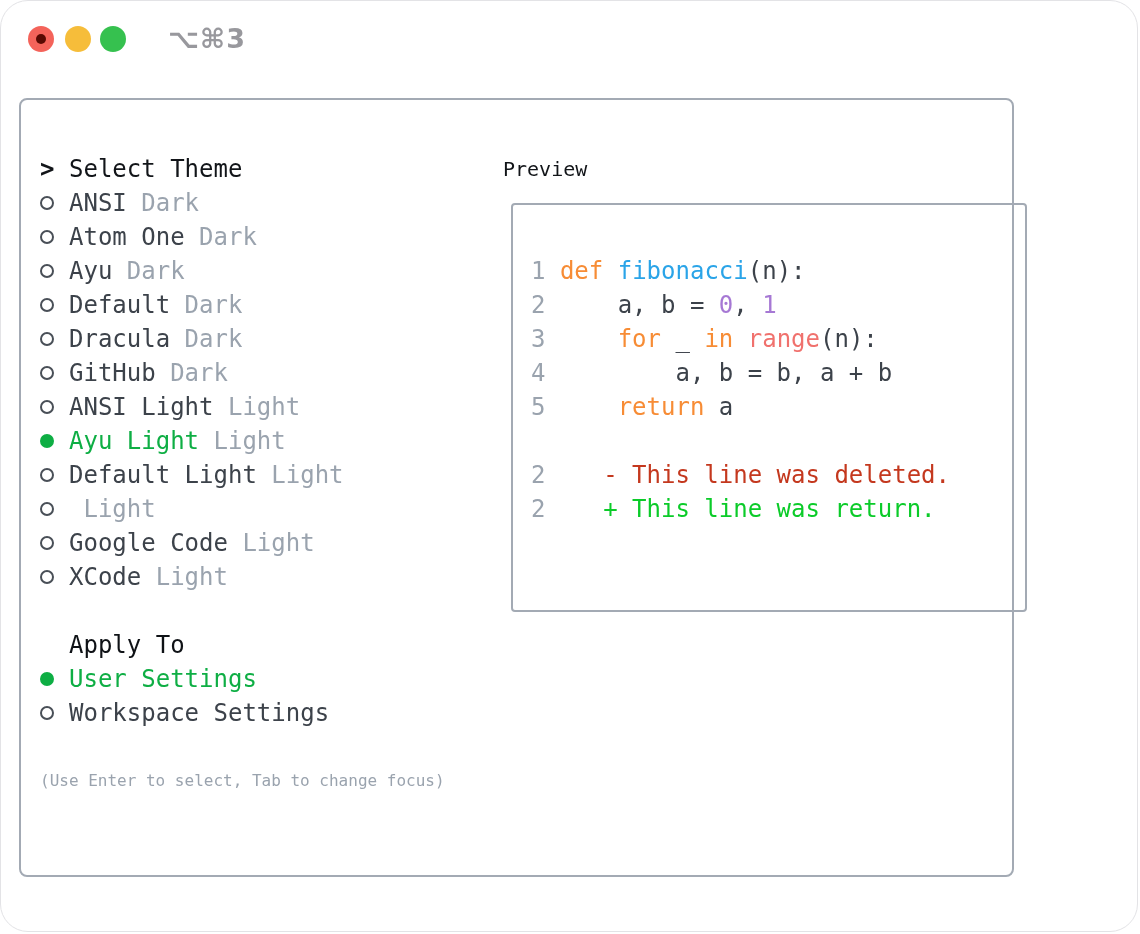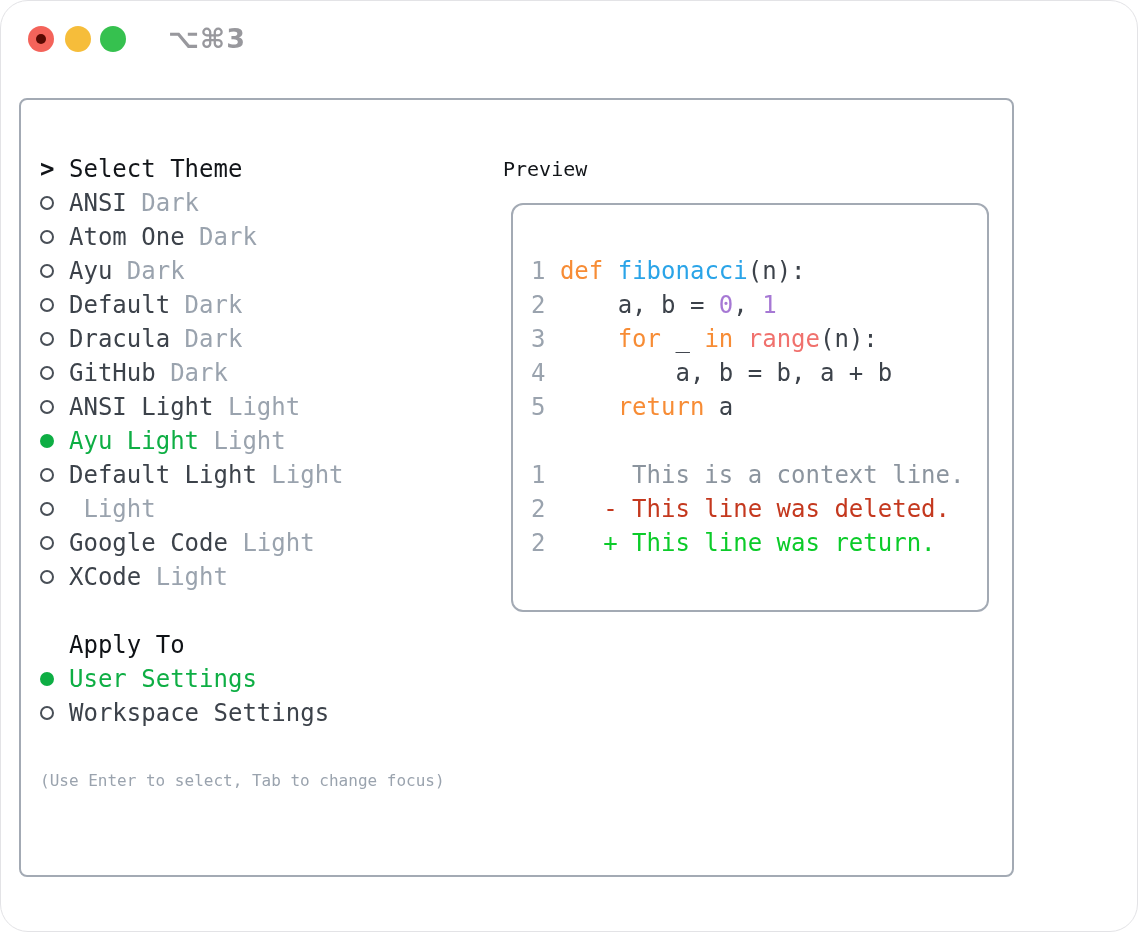--- a/index.html
+++ b/index.html
@@ -64,8 +64,8 @@
     font-size:20px;font-weight:normal;color:var(--heading-black);
   }
   .preview-box{
-    position:absolute;left:490px;top:103px;width:478px;height:409px;box-sizing:border-box;
-    border:2px solid var(--border-gray);border-radius:12px;padding:49px 16px 0 18px;overflow:hidden;
+    position:absolute;left:490px;top:103px;width:516px;height:409px;box-sizing:border-box;
+    border:2px solid var(--border-gray);border-radius:4px;padding:49px 16px 0 18px;overflow:hidden;
   }
   .code-line{height:34px;line-height:34px;font-size:24px;white-space:pre;color:var(--text-dark);}
   .code-line .ln{display:inline-block;width:1ch;margin-right:1ch;color:var(--muted-gray);}

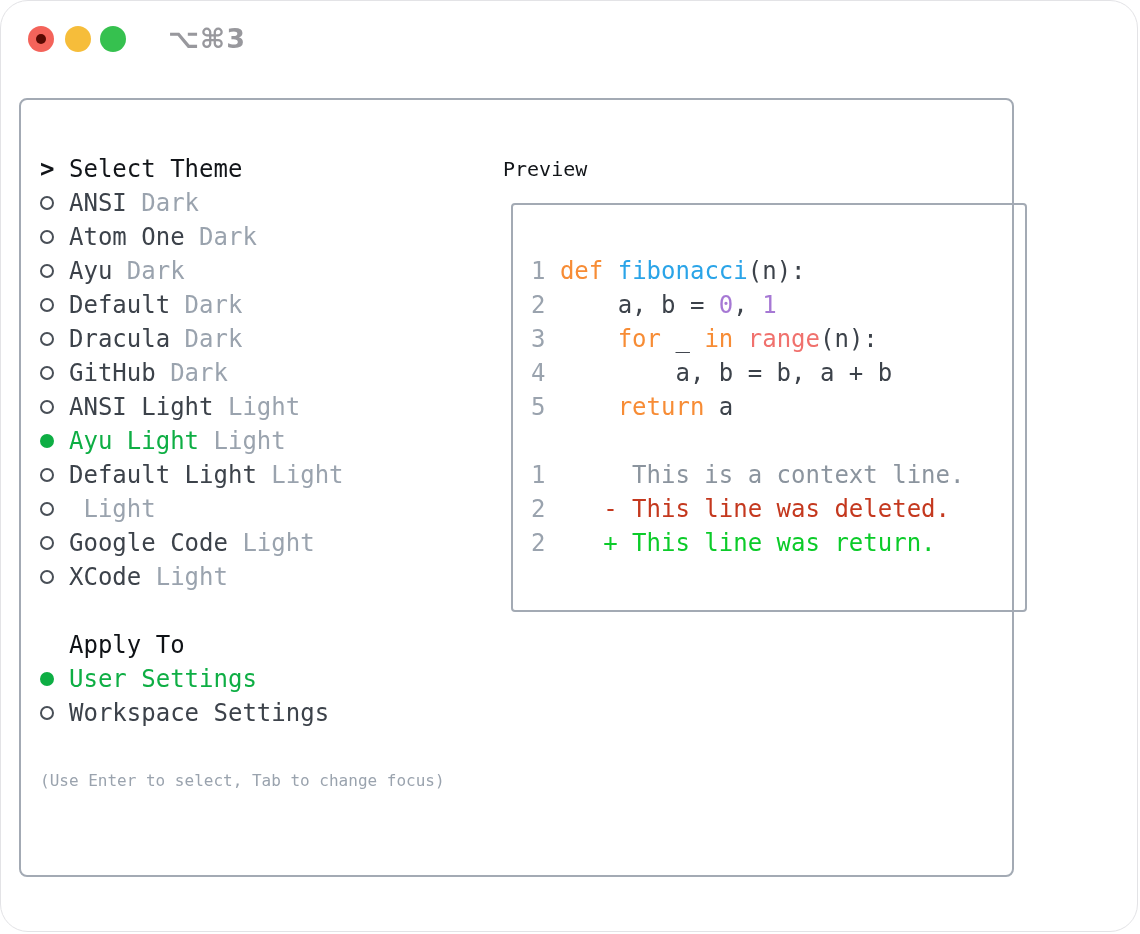--- a/index.html
+++ b/index.html
@@ -131,7 +131,6 @@
         <div class="code-line"><span class="ln">4</span><span class="seg">        a, b = b, a + b</span></div>
         <div class="code-line"><span class="ln">5</span><span class="seg">    </span><span class="seg kw">return</span><span class="seg"> a</span></div>
         <div class="code-line"><span class="ln"></span></div>
-        <div class="code-line"><span class="ln">1</span><span class="seg ctx">     This is a context line.</span></div>
         <div class="code-line"><span class="ln">2</span><span class="seg del">   - This line was deleted.</span></div>
         <div class="code-line"><span class="ln">2</span><span class="seg add">   + This line was return.</span></div>
       </div>

